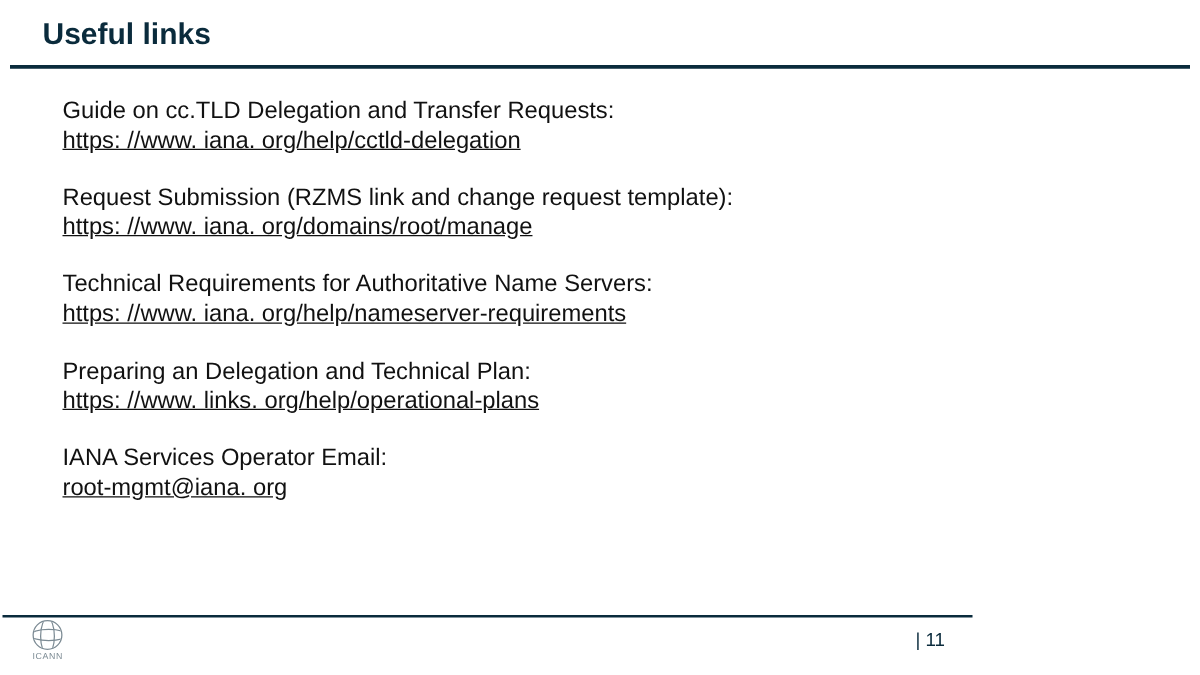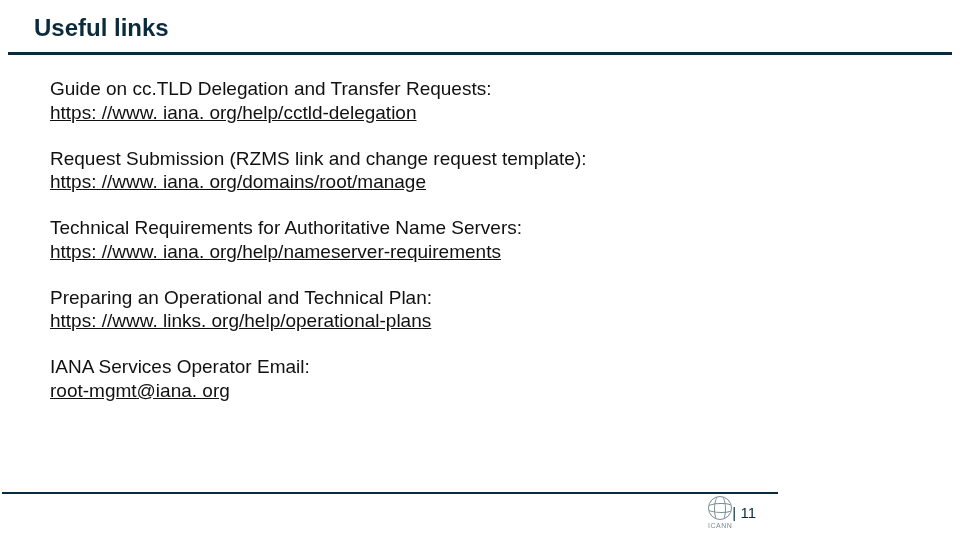--- a/index.html
+++ b/index.html
@@ -124,7 +124,7 @@
     </div>
 
     <div class="item">
-      <div class="desc">Preparing an Operational and Technical Plan:</div>
+      <div class="desc">Preparing an Delegation and Technical Plan:</div>
       <a class="link" href="#">https: //www. links. org/help/operational-plans</a>
     </div>
 

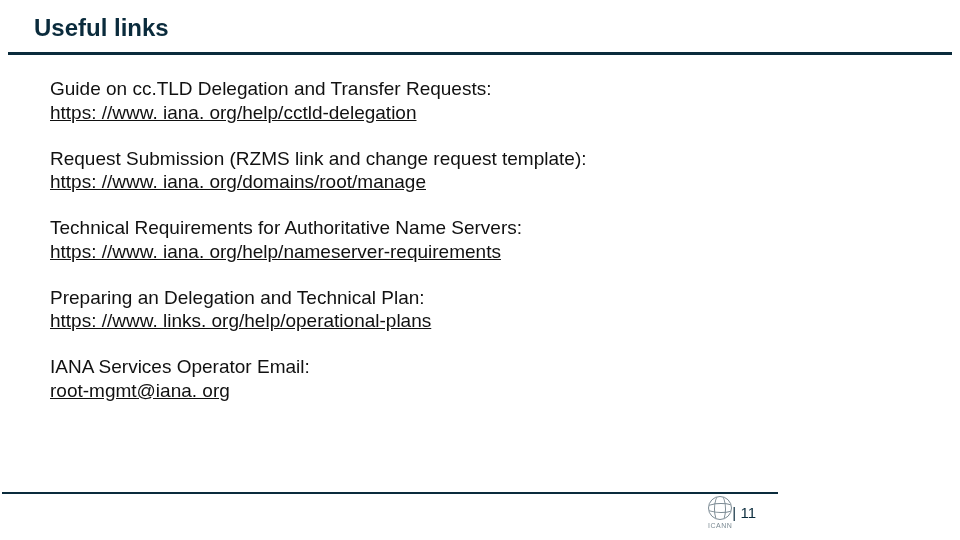--- a/index.html
+++ b/index.html
@@ -61,7 +61,7 @@
     box-sizing: border-box;
     padding: 4px 24px 16px 26px;
     display: flex;
-    justify-content: flex-end;
+    justify-content: space-between;
     align-items: center;
     color: #0a2b3c;
     font-size: 15px;

